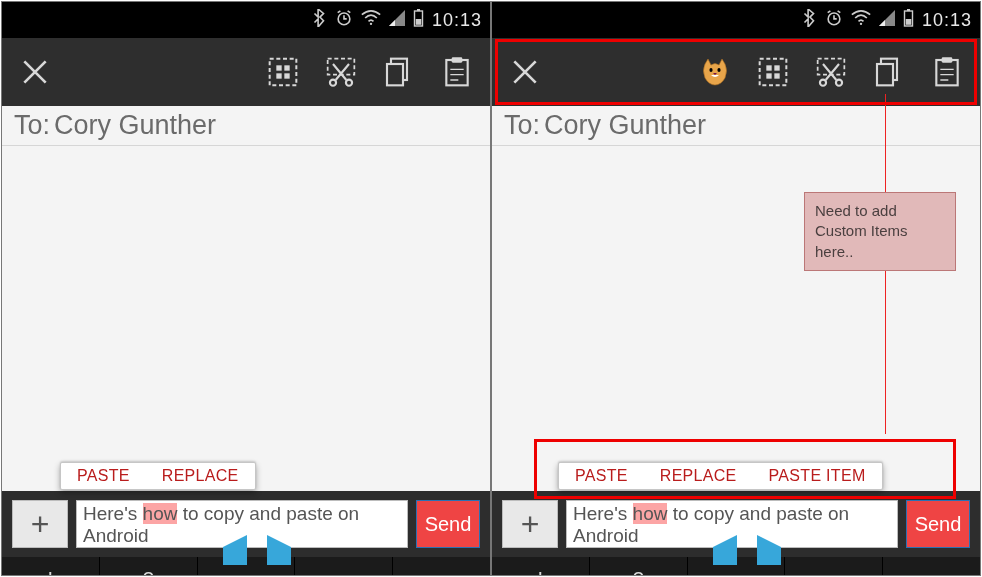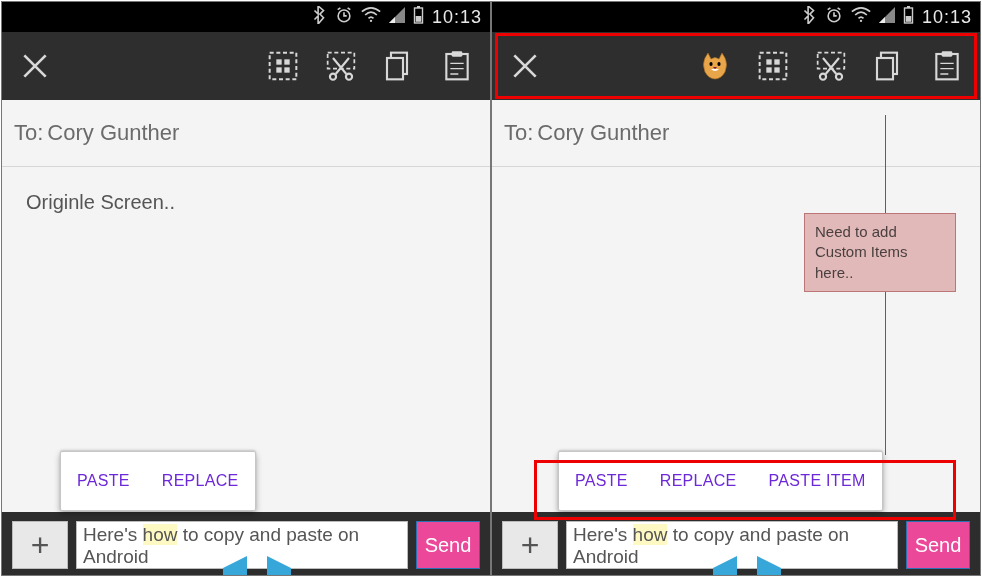--- a/index.html
+++ b/index.html
@@ -9,7 +9,7 @@
     .phone.right { left:491px; }
 
     
-    .statusbar { height:30px; background:#000; color:#e8e8e8; font-size:18px; display:flex; align-items:center; justify-content:flex-end; gap:8px; padding:0 8px; }
+    .statusbar { height:36px; background:#000; color:#e8e8e8; font-size:18px; display:flex; align-items:center; justify-content:flex-end; gap:8px; padding:0 8px; }
     .statusbar .txt { font-family:Arial,sans-serif; letter-spacing:1px; }
 
     

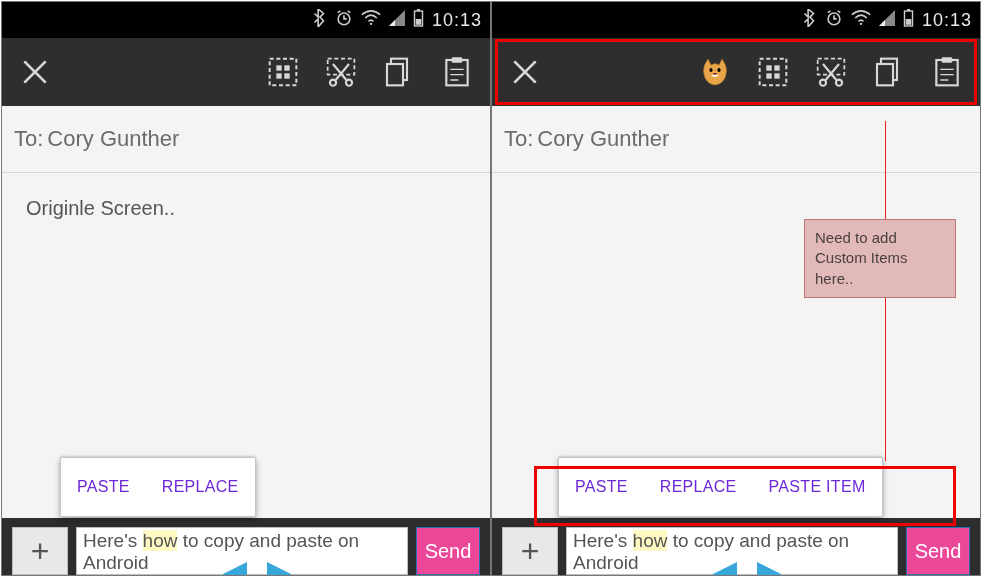--- a/index.html
+++ b/index.html
@@ -20,7 +20,7 @@
     .highlight-cab { position:absolute; inset:1px 3px 1px 3px; border:3px solid #e00; pointer-events:none; z-index:30; }
 
     
-    .torow { height:67px; background:#f4f4f4; display:flex; align-items:center; padding:0 12px; font-size:22px; color:#6b6b6b; border-bottom:1px solid #d6d6d6; font-weight:300; }
+    .torow { height:40px; background:#f4f4f4; display:flex; align-items:center; padding:0 12px; font-size:27px; color:#6b6b6b; border-bottom:1px solid #d6d6d6; font-weight:300; }
     .torow .lbl { margin-right:4px; }
 
     

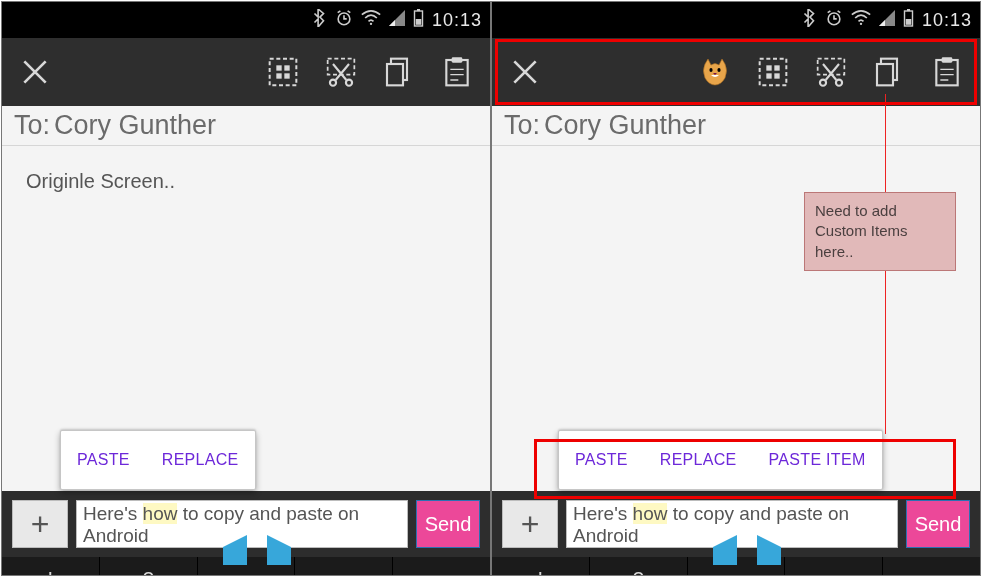--- a/index.html
+++ b/index.html
@@ -147,7 +147,6 @@
   </div>
 
   <div class="bodyarea">
-    <div class="bodytext">Originle Screen..</div>
     <div class="ctxmenu left-menu">
       <div class="item">PASTE</div>
       <div class="item">REPLACE</div>

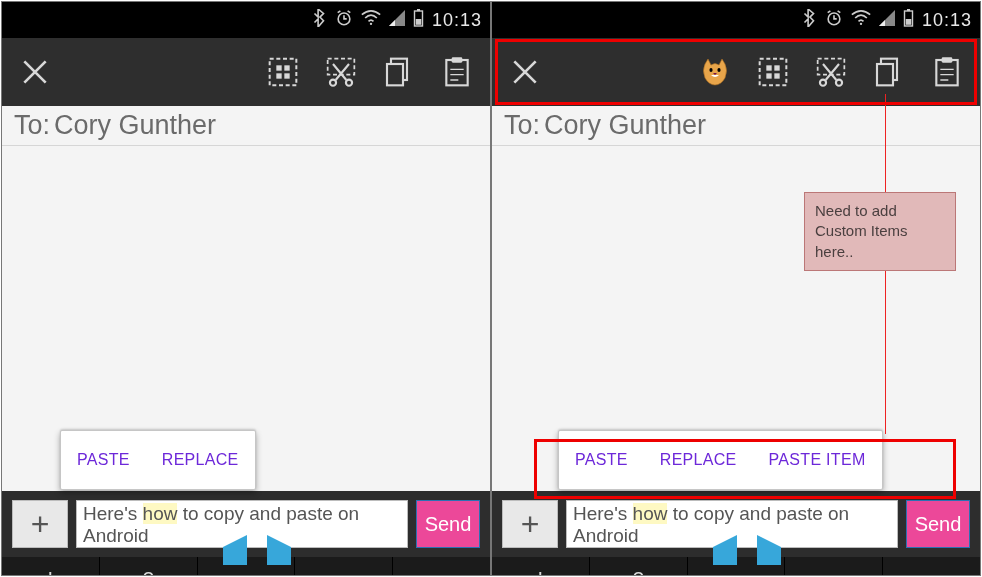--- a/index.html
+++ b/index.html
@@ -29,7 +29,7 @@
 
     
     .ctxmenu { position:absolute; background:#fff; border:1px solid #c6c6c6; border-radius:2px; box-shadow:0 3px 6px rgba(0,0,0,.3),0 -1px 2px rgba(0,0,0,.15); display:flex; z-index:10; }
-    .ctxmenu .item { padding:20px 16px; font-size:16px; color:#6d28d9; letter-spacing:0.3px; }
+    .ctxmenu .item { padding:4px 16px; font-size:16px; color:#b91c1c; letter-spacing:0.3px; }
     .ctxmenu.left-menu  { left:58px; bottom:1px; }
     .ctxmenu.right-menu { left:66px; bottom:1px; }
 

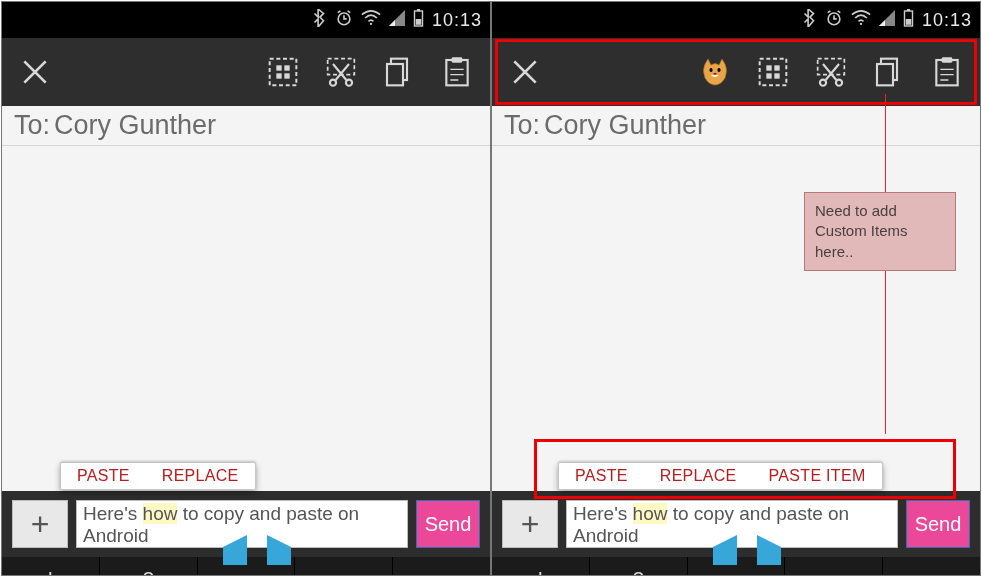--- a/index.html
+++ b/index.html
@@ -39,7 +39,7 @@
     .compose { height:66px; background:#2d2d2d; display:flex; align-items:center; gap:8px; padding:0 10px; }
     .addbtn { width:56px; height:48px; background:#e8e8e8; border:1px solid #bcbcbc; display:flex; align-items:center; justify-content:center; font-size:32px; color:#555; font-weight:300; }
     .msgbox { flex:1; height:48px; background:#fff; border:1px solid #bcbcbc; font-size:19px; color:#555; padding:2px 6px; line-height:22px; position:relative; }
-    .msgbox .sel { background:#fef9c3; }
+    .msgbox .sel { background:#fca5a5; }
     .handle { position:absolute; width:24px; height:30px; background:#37a7da; }
     .handle.l { left:146px; bottom:-18px; }
     .handle.r { left:190px; bottom:-18px; }

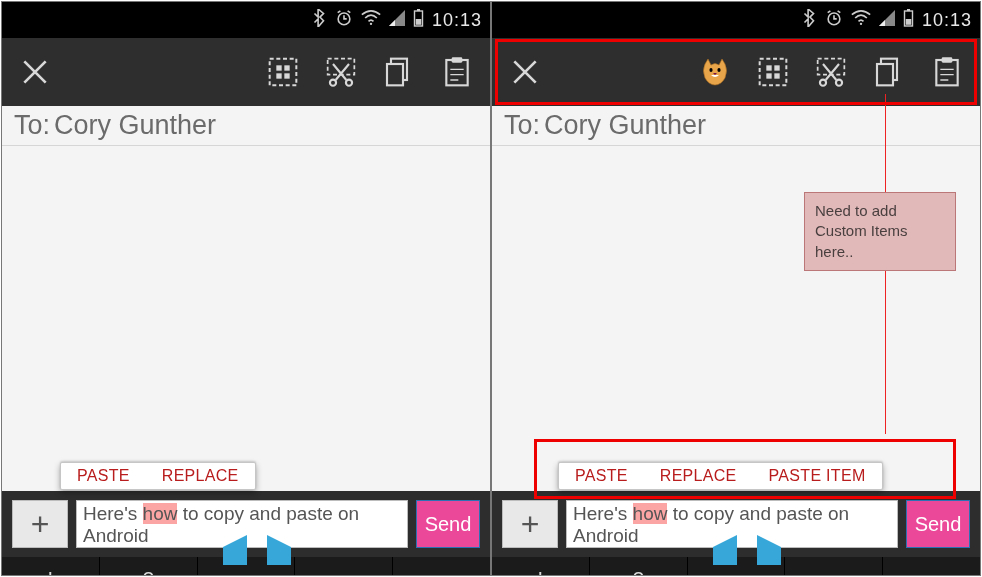--- a/index.html
+++ b/index.html
@@ -48,7 +48,7 @@
     .handle.r:before { left:-0px;  border-top:12px solid transparent; }
     .handle.l { clip-path: polygon(0 40%, 100% 0, 100% 100%, 0 100%); }
     .handle.r { clip-path: polygon(0 0, 100% 40%, 100% 100%, 0 100%); }
-    .sendbtn { width:64px; height:48px; background:#ec4899; color:#fff; font-size:20px; display:flex; align-items:center; justify-content:center; border:1px solid #2b71b3; }
+    .sendbtn { width:64px; height:48px; background:#ef4444; color:#fff; font-size:20px; display:flex; align-items:center; justify-content:center; border:1px solid #2b71b3; }
 
     
     .kbrow { height:44px; background:#1b1b1b; display:flex; }

